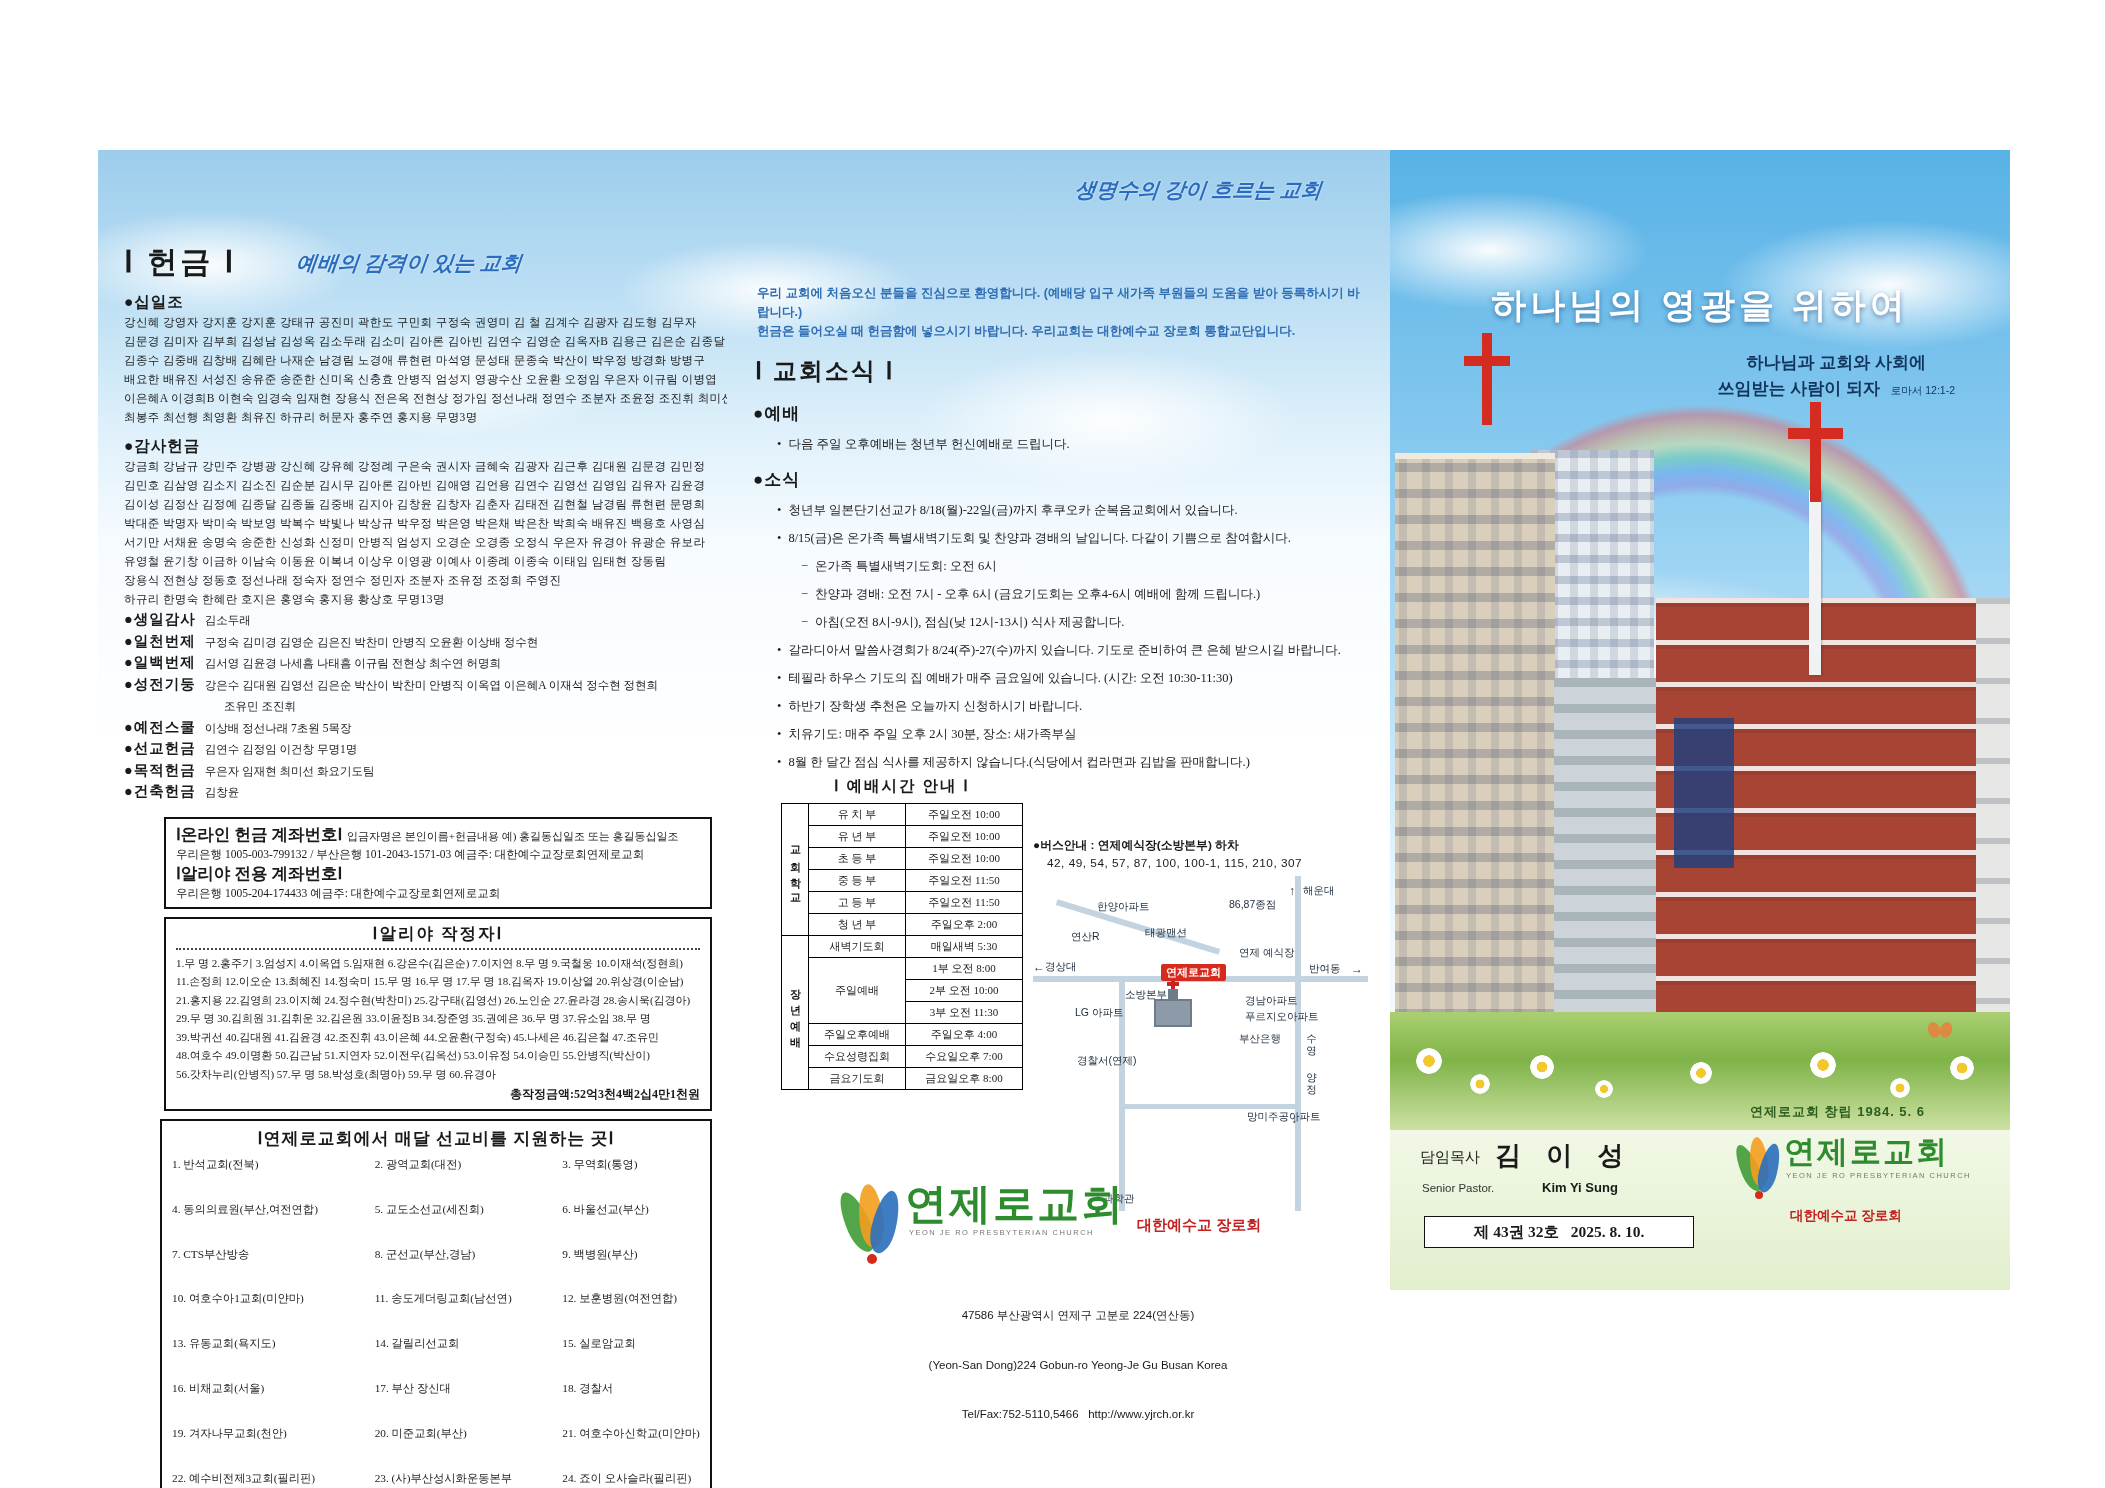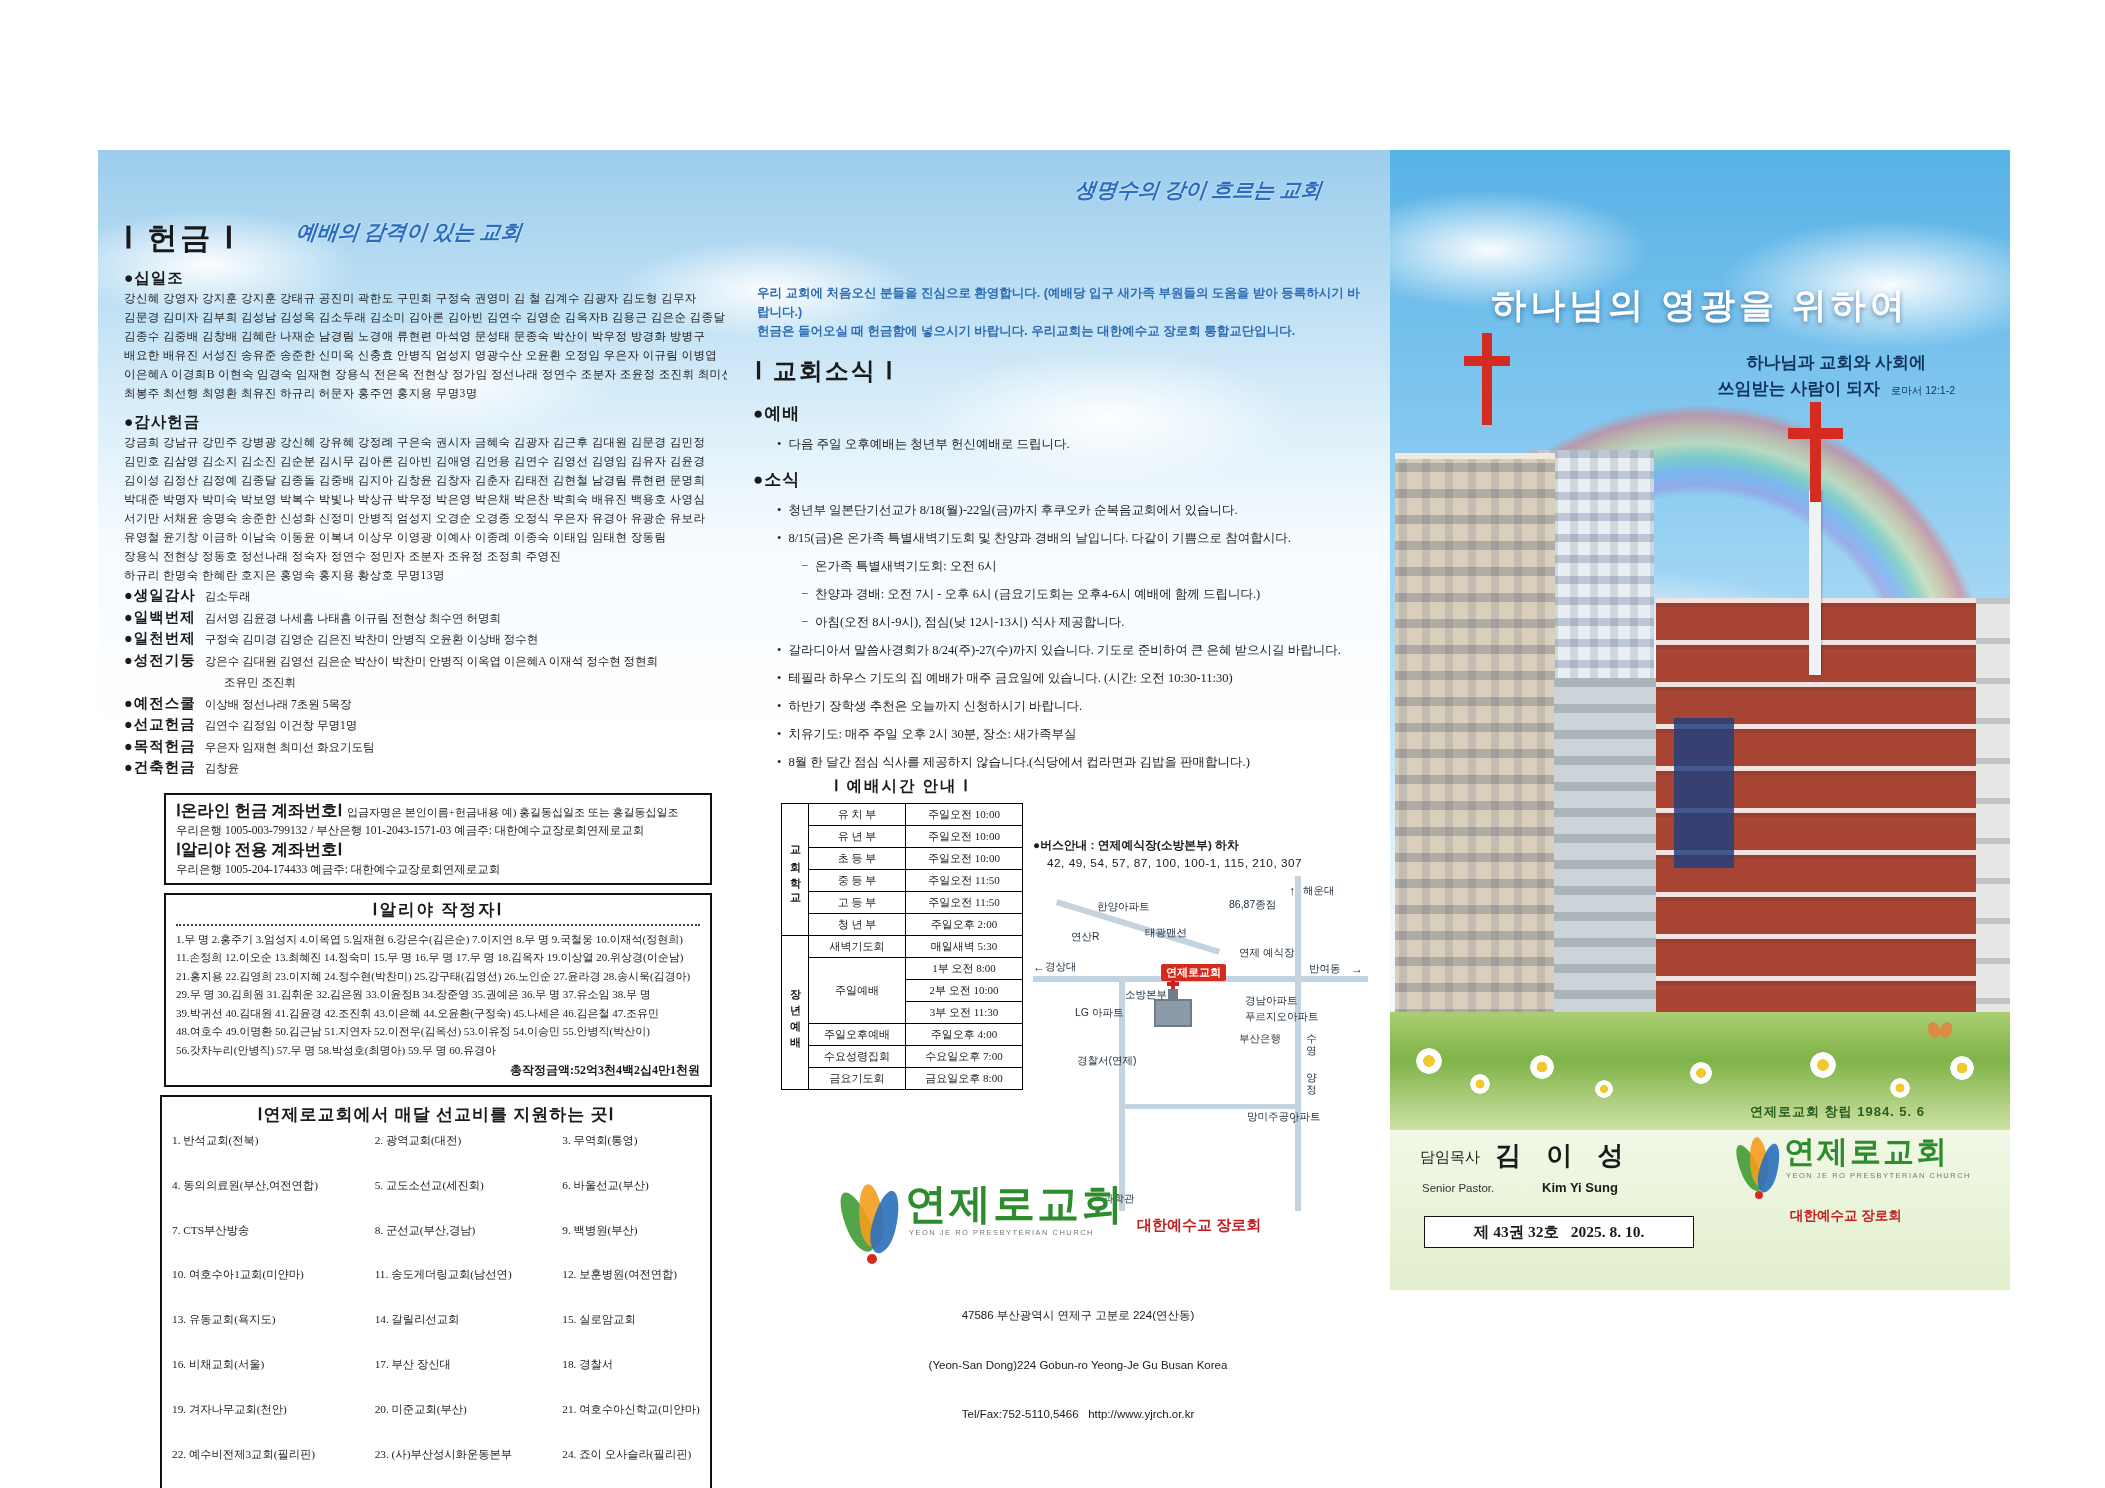--- a/index.html
+++ b/index.html
@@ -16,7 +16,7 @@
   
   .panel-left{position:absolute;left:0;top:0;width:647px;height:1140px;box-sizing:border-box;
     padding:0 18px 0 26px;}
-  .lp-header{display:flex;align-items:flex-start;margin-top:68px;}
+  .lp-header{display:flex;align-items:center;margin-top:92px;}
   .lp-title{font-size:30px;font-weight:700;letter-spacing:3px;margin:0;}
   .lp-header .script-slogan{font-size:21px;margin-left:60px;}
   .sec-label{font-weight:700;font-size:15.5px;margin-top:9px;letter-spacing:1px;}

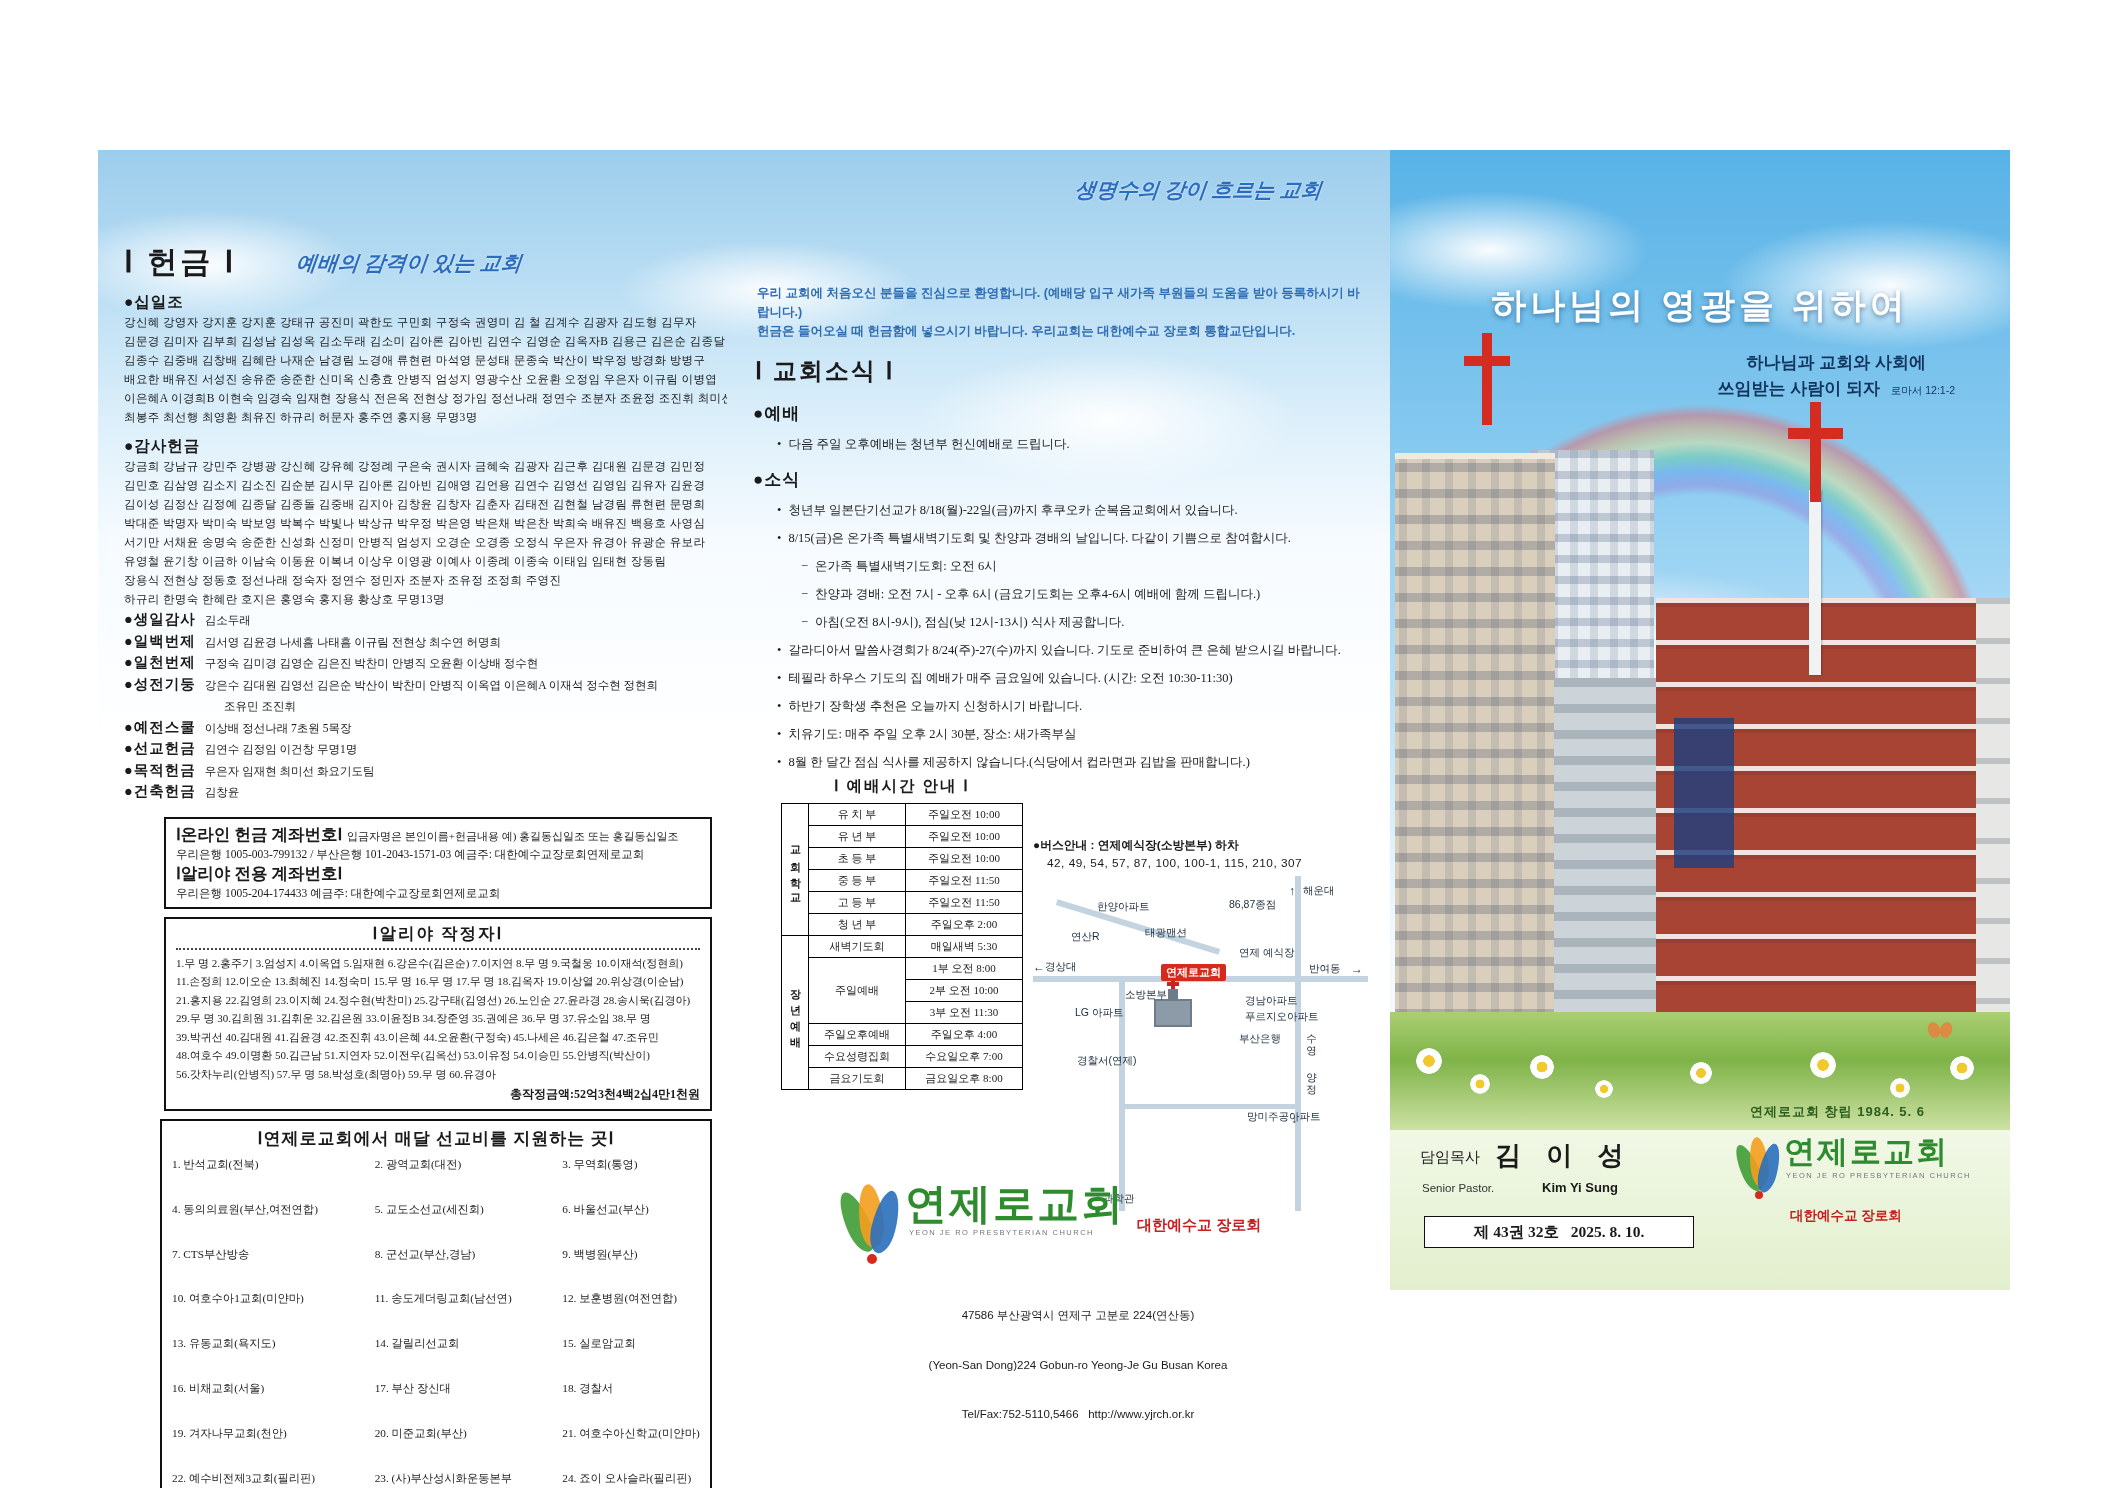--- a/index.html
+++ b/index.html
@@ -182,10 +182,10 @@
       <span class="lbl">●생일감사</span><span class="nm">김소두래</span>
     </div>
     <div class="small-row">
+      <span class="lbl">●일천번제</span><span class="nm">구정숙 김미경 김영순 김은진 박찬미 안병직 오윤환 이상배 정수현</span>
+    </div>
+    <div class="small-row">
       <span class="lbl">●일백번제</span><span class="nm">김서영 김윤경 나세흠 나태흠 이규림 전현상 최수연 허명희</span>
-    </div>
-    <div class="small-row">
-      <span class="lbl">●일천번제</span><span class="nm">구정숙 김미경 김영순 김은진 박찬미 안병직 오윤환 이상배 정수현</span>
     </div>
     <div class="small-row">
       <span class="lbl">●성전기둥</span><span class="nm">강은수 김대원 김영선 김은순 박산이 박찬미 안병직 이옥엽 이은혜A 이재석 정수현 정현희</span>

